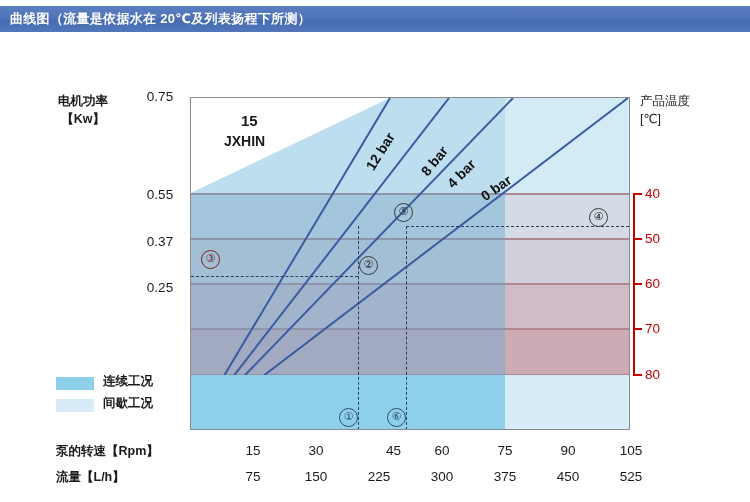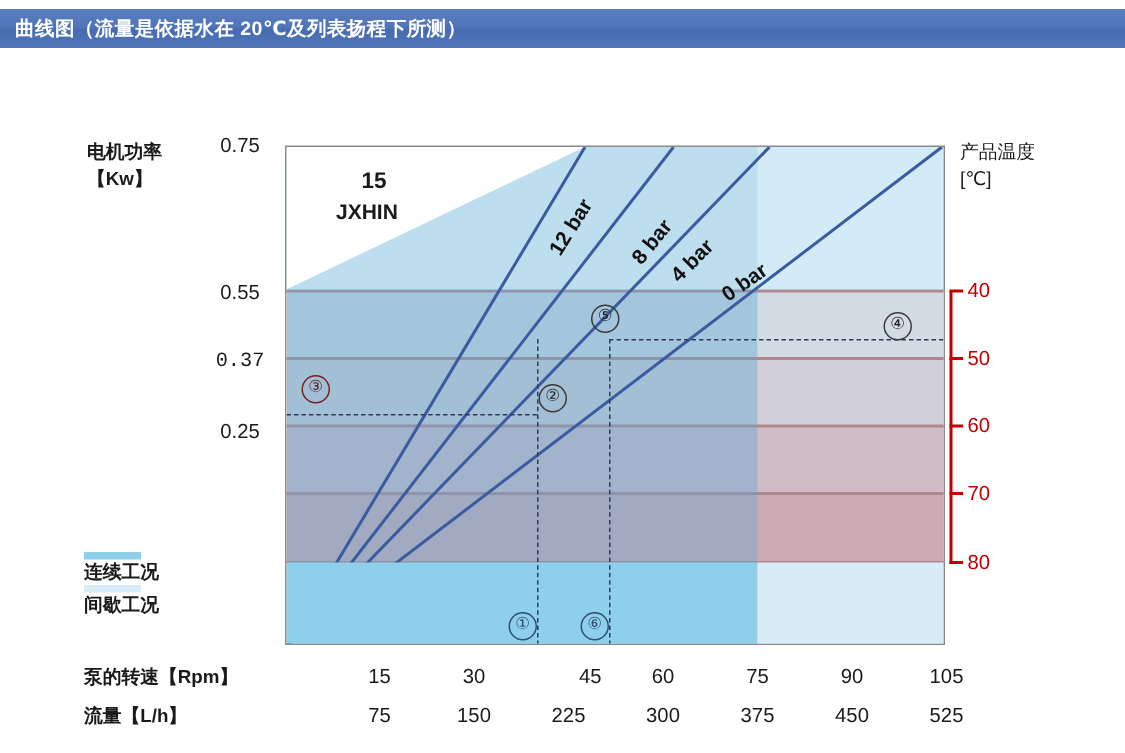--- a/index.html
+++ b/index.html
@@ -19,7 +19,7 @@
   .lbl{position:absolute;white-space:nowrap;}
 
   
-  #y-axis-title{left:58px;top:92px;font-size:12.5px;font-weight:bold;line-height:18px;}
+  #y-axis-title{left:58px;top:92px;font-size:12.5px;font-weight:bold;line-height:18px;text-align:center;}
   #r-axis-title{left:640px;top:92px;font-size:12.5px;font-weight:normal;line-height:18px;}
 
   

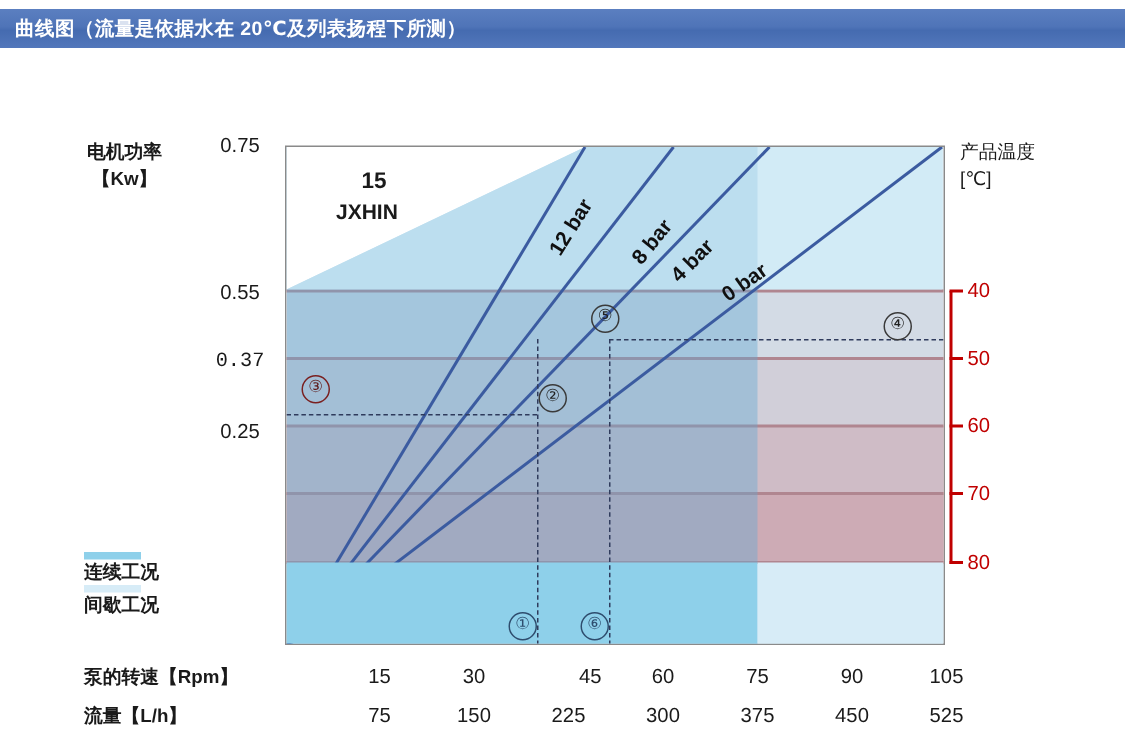--- a/index.html
+++ b/index.html
@@ -88,7 +88,7 @@
 
   <div class="lbl ytick" style="left:136px;top:89px;">0.75</div>
   <div class="lbl ytick" style="left:136px;top:187px;">0.55</div>
-  <div class="lbl ytick" style="left:136px;top:234px;font-family:Liberation Mono, monospace;">0.37</div>
+  <div class="lbl ytick" style="left:136px;top:234px;">0.37</div>
   <div class="lbl ytick" style="left:136px;top:280px;">0.25</div>
 
   <div style="position:absolute;left:633px;top:194px;width:2.2px;height:182px;background:#c00000;"></div>

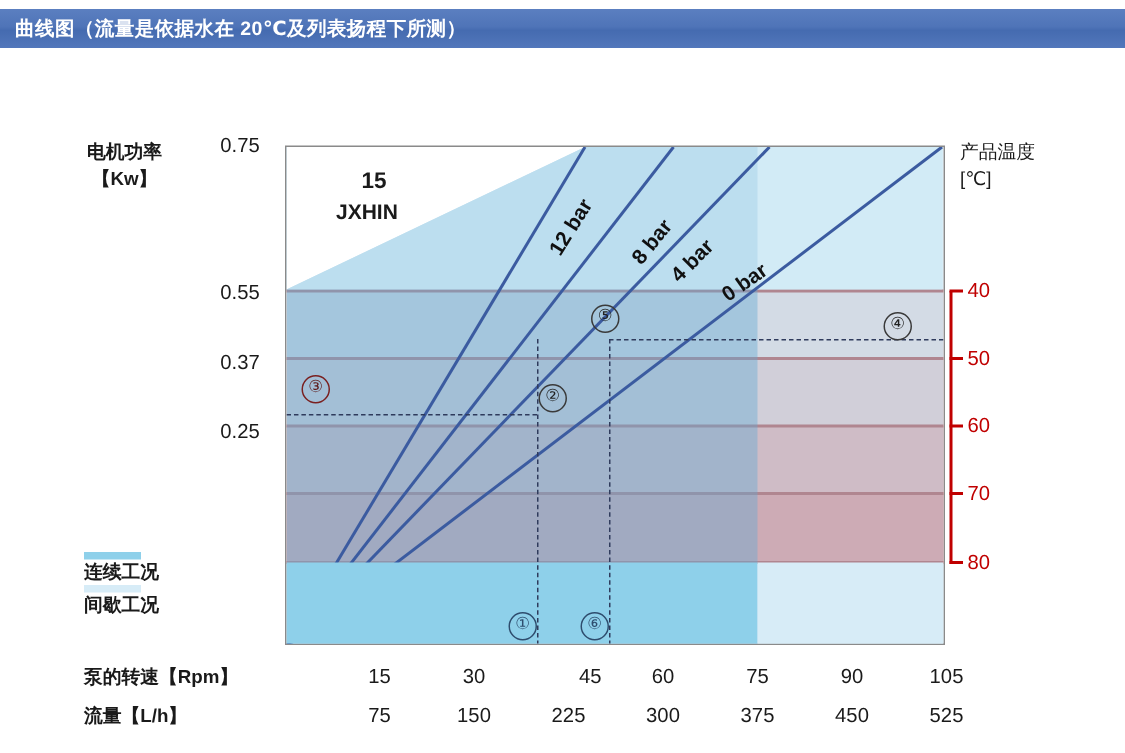--- a/index.html
+++ b/index.html
@@ -58,7 +58,7 @@
 
   
   #legend{position:absolute;left:56px;top:368px;}
-  .legrow{display:flex;align-items:flex-start;height:22px;flex-direction:column;}
+  .legrow{display:flex;align-items:flex-end;height:22px;}
   .legsw{width:38px;height:13px;margin-right:9px;}
   .legtx{font-size:12.5px;font-weight:bold;}
 

